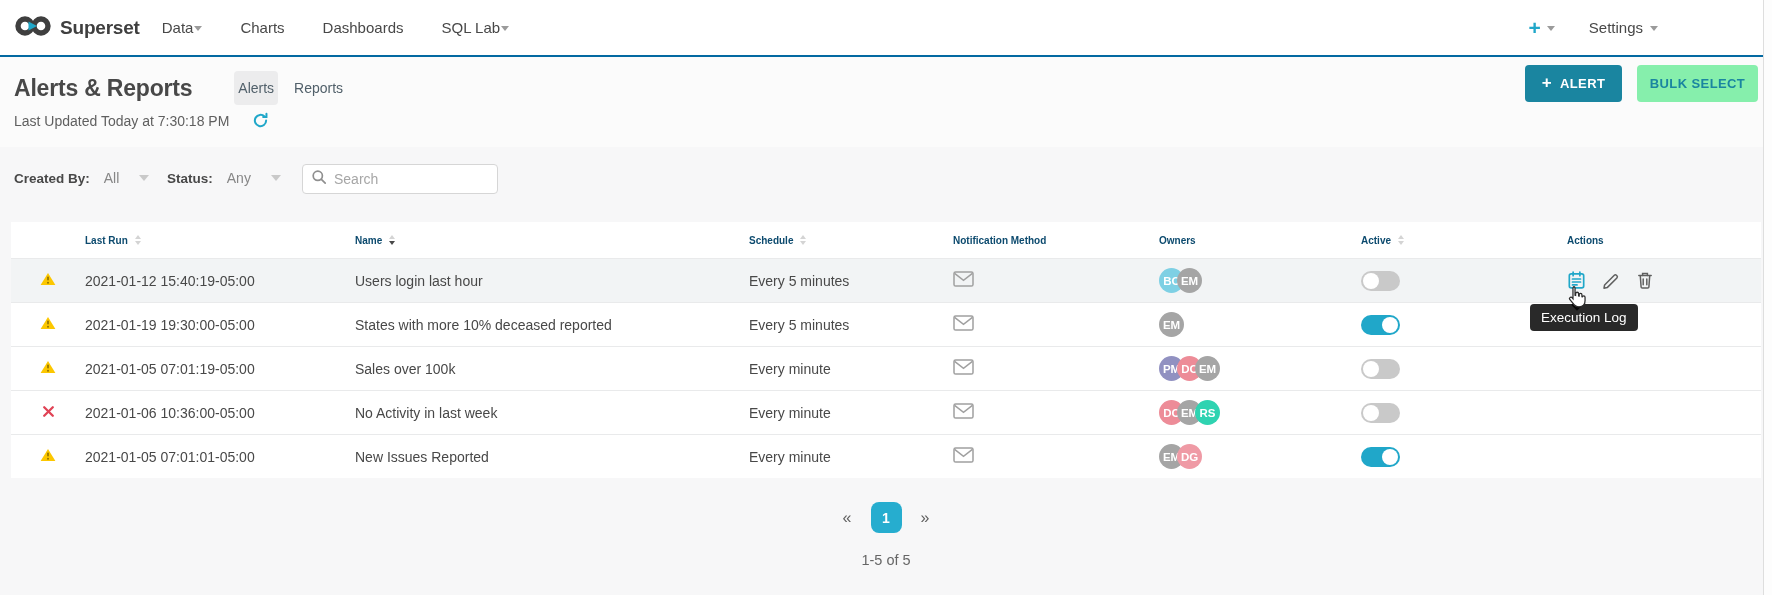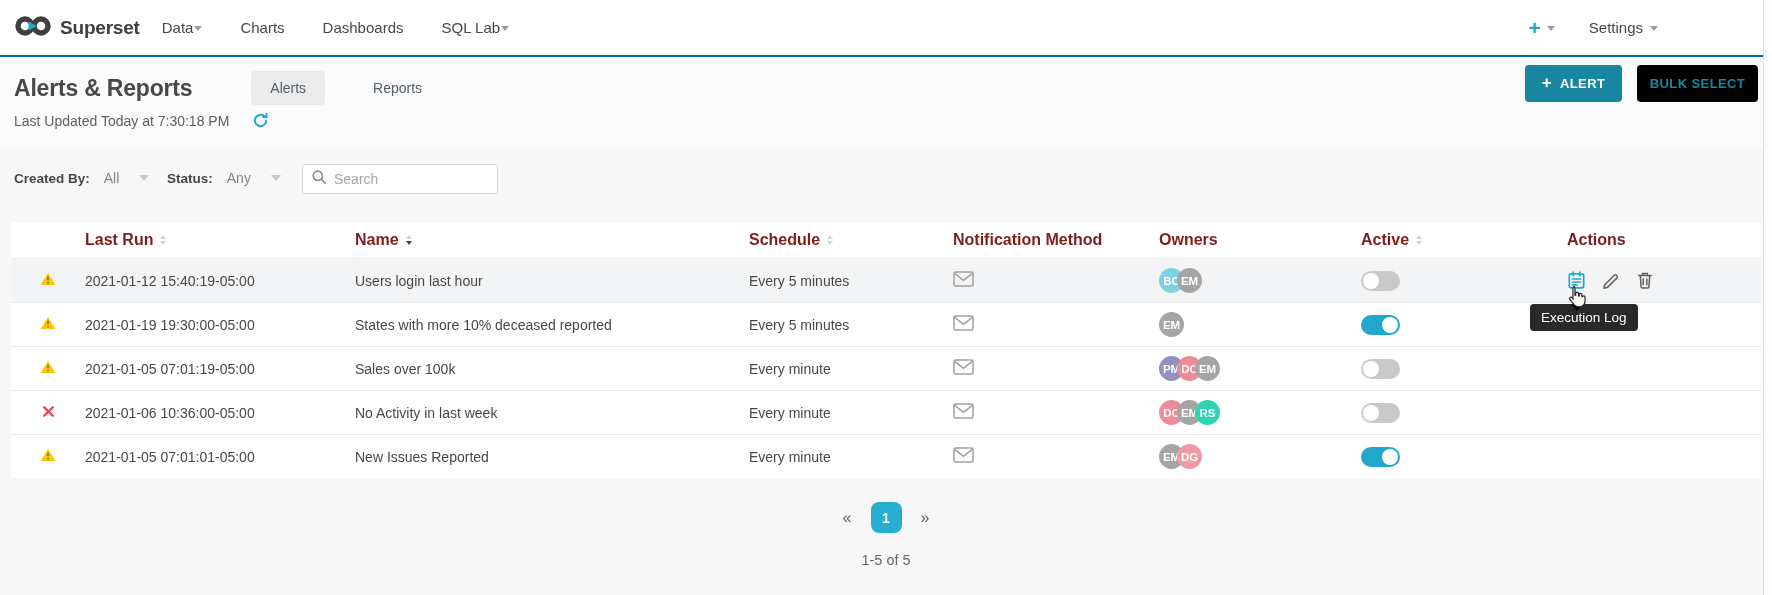--- a/index.html
+++ b/index.html
@@ -29,7 +29,7 @@
   .ph-row { display:flex; align-items:center; padding:14px 0 0 14px; }
   .page-title { font-size:23px; font-weight:700; color:#484848; letter-spacing:-0.2px; }
   .tabs { display:flex; align-items:center; gap:12px; margin-left:42px; }
-  .tab { font-size:14px; color:#51606a; padding:9px 19px; border-radius:4px; cursor:pointer;margin-left:17px; }
+  .tab { font-size:14px; color:#51606a; padding:9px 4px; border-radius:4px; cursor:pointer; }
   .tab.active { background:#ececed; }
   .hdr-buttons { position:absolute; right:14px; top:8px; display:flex; gap:15px; }
   .btn { height:37px; border:none; border-radius:4px; font-family:inherit;

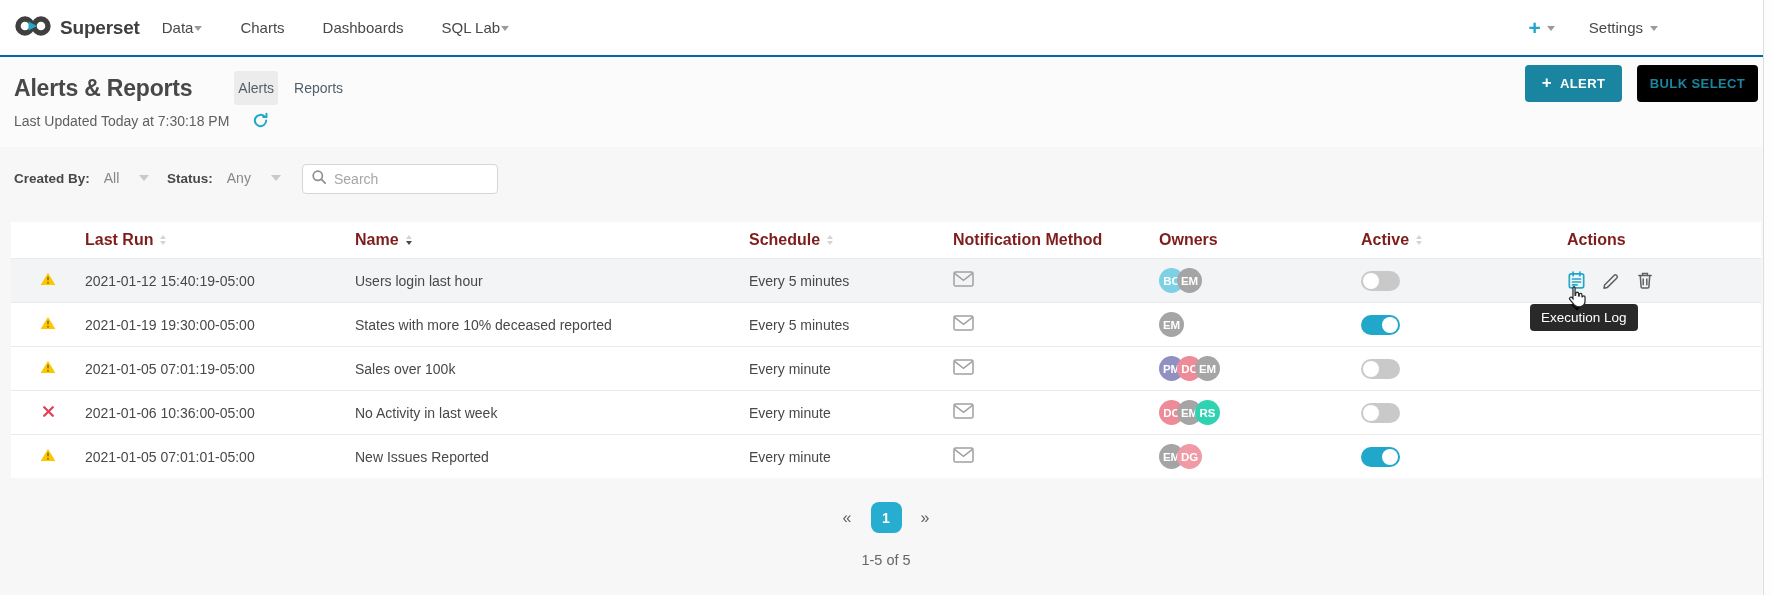--- a/index.html
+++ b/index.html
@@ -37,7 +37,7 @@
     display:flex; align-items:center; justify-content:center; }
   .btn-alert { background:#1a85a0; color:#ffffff; width:97px; gap:8px; }
   .btn-alert .plus { font-size:17px; font-weight:700; margin-top:-2px; }
-  .btn-bulk { background:#000000; color:#1a85a0; width:121px; }
+  .btn-bulk { background:#86efac; color:#1a85a0; width:121px; }
   .last-updated { position:absolute; left:14px; top:55px; font-size:14px; color:#5f5f5f;
     display:flex; align-items:center; gap:23px; }
   

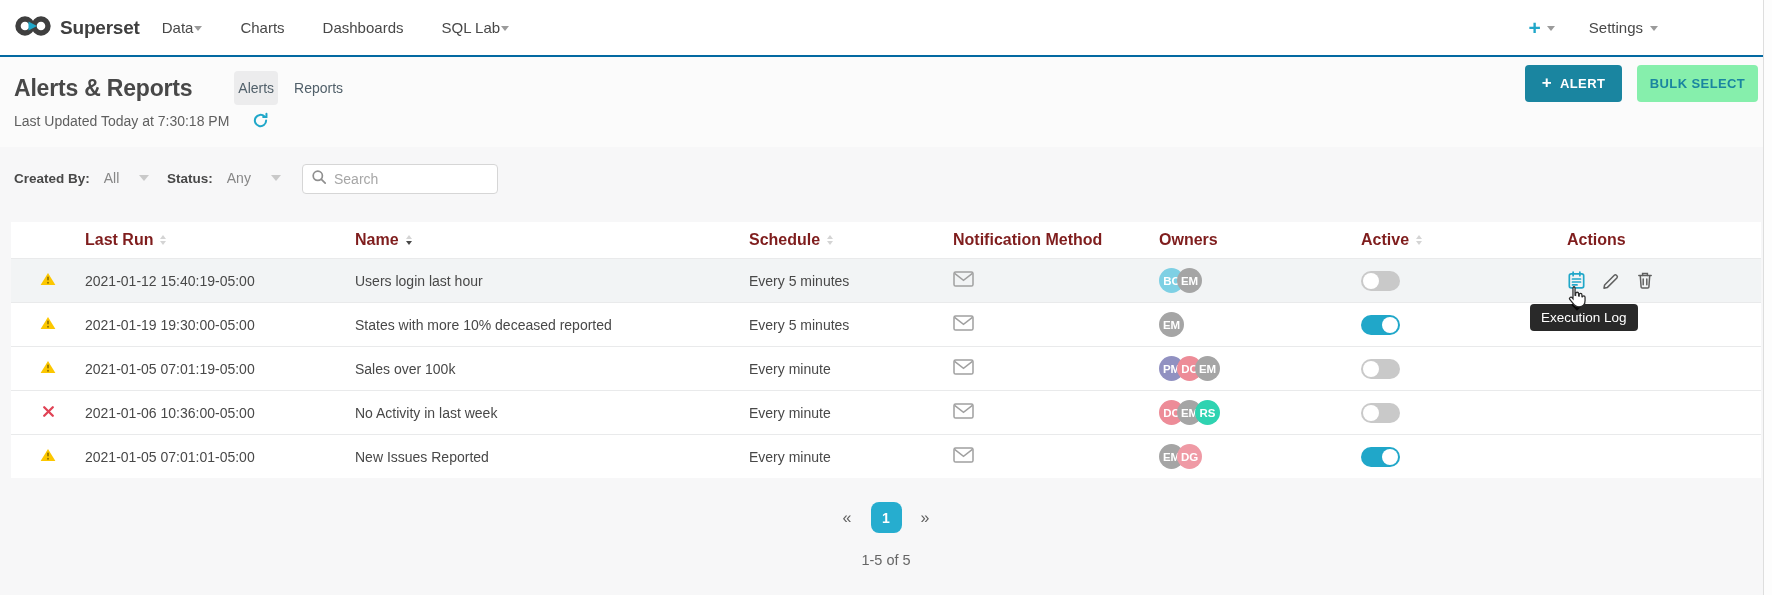--- a/index.html
+++ b/index.html
@@ -66,7 +66,7 @@
   .c-owners  { width:202px; display:flex; align-items:center; }
   .c-active  { width:206px; display:flex; align-items:center; }
   .c-actions { flex:1; display:flex; align-items:center; gap:16px; }
-  .hc { font-size:16px; font-weight:700; color:#7f1d1d; display:flex; align-items:center; }
+  .hc { font-size:10px; font-weight:700; color:#0c4a6e; display:flex; align-items:center; }
   .cell-text { font-size:14px; color:#484848; }
   .sorters { display:inline-flex; flex-direction:column; gap:2px; margin-left:7px; }
   .car-up { width:0; height:0; border-left:3.5px solid transparent; border-right:3.5px solid transparent; border-bottom:4.5px solid #d4d4d4; }

